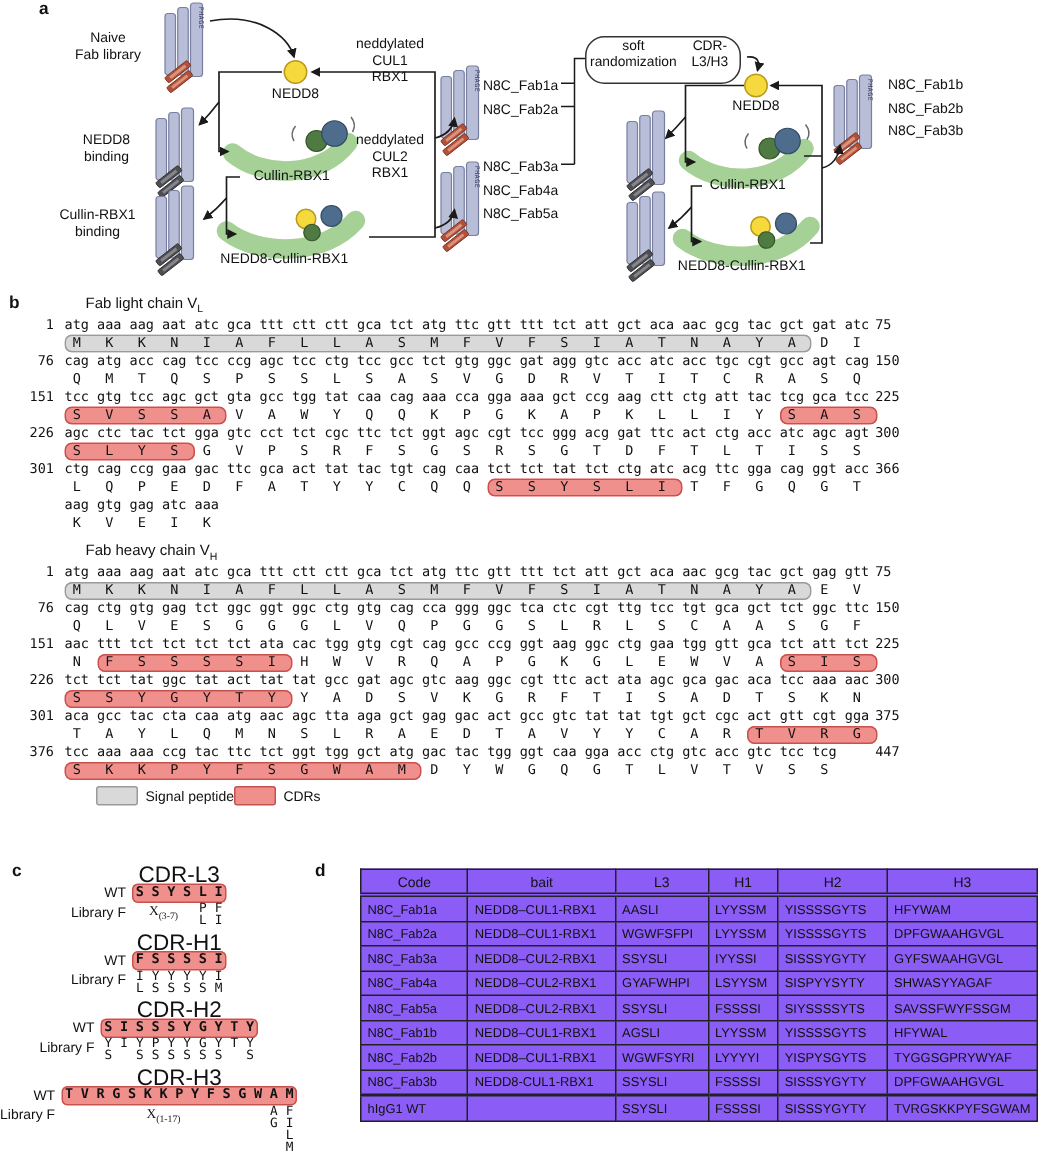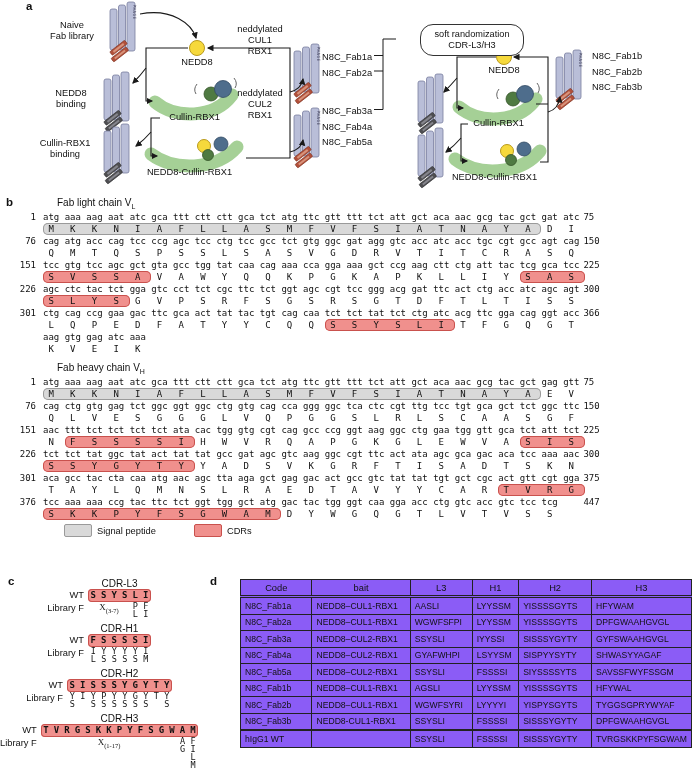--- a/index.html
+++ b/index.html
@@ -13,8 +13,8 @@
   .lbl div{line-height:11px}
   .fablist{text-align:left}
   .fablist div{line-height:15.5px;font-size:9.3px}
-  .softbox{position:absolute;left:420px;top:24px;width:102px;height:30px;border:1.2px solid #333;
-           border-radius:13px;display:flex;flex-direction:column;justify-content:center;background:#fff}
+  .softbox{position:absolute;left:390px;top:24px;width:102px;height:30px;border:1.2px solid #333;
+           border-radius:13px;display:flex;justify-content:center;background:#fff}
   .softbox div{line-height:11px;font-size:9.2px;text-align:center}
   .seqtitle{position:absolute;font-size:10px;color:#111;font-family:"Liberation Sans",sans-serif}
   .seqtitle sub{font-size:7px}

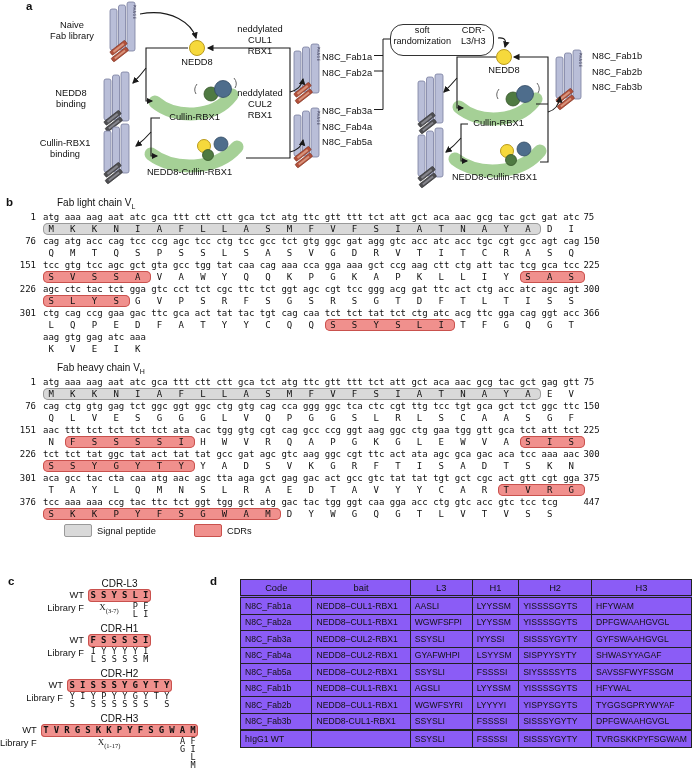--- a/index.html
+++ b/index.html
@@ -29,7 +29,7 @@
   .res{display:inline-block;width:4ch;padding-right:1ch;box-sizing:border-box;text-align:center}
   .hl-signal{background:#d9d9d9;box-shadow:inset 0 0 0 1px #9a9a9a}
   .hl-cdr{background:#f0908d;box-shadow:inset 0 0 0 1px #c9514d}
-  .legend{position:absolute;left:64px;top:524px;display:flex;gap:38px;font-size:9.3px}
+  .legend{position:absolute;left:64px;top:524px;display:flex;font-size:9.3px}
   .legitem{display:flex;align-items:center}
   .sw{display:inline-block;width:26px;height:11px;border-radius:2px;margin-right:5px}
   .sw-signal{background:#d9d9d9;border:1px solid #9a9a9a}

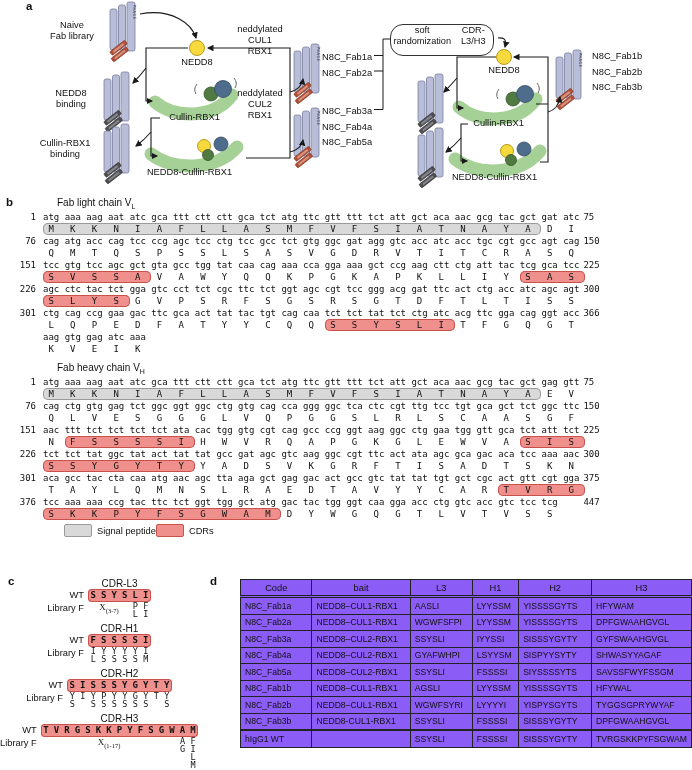--- a/index.html
+++ b/index.html
@@ -37,7 +37,7 @@
   
   .panelC{position:absolute;left:2px;top:578px;width:235px}
   .cblock{position:relative;display:flex;flex-direction:column;align-items:center;margin-bottom:5px}
-  .ctitle{font-size:10px;line-height:11px;text-align:center}
+  .ctitle{font-size:15px;line-height:11px;text-align:center}
   .cbox{display:flex;height:13px;border-radius:4px;align-items:center}
   .ccell{width:10.5px;text-align:center;font-family:"DejaVu Sans Mono",monospace;font-size:9px;font-weight:bold;line-height:13px}
   .ccols{position:relative;display:flex}

